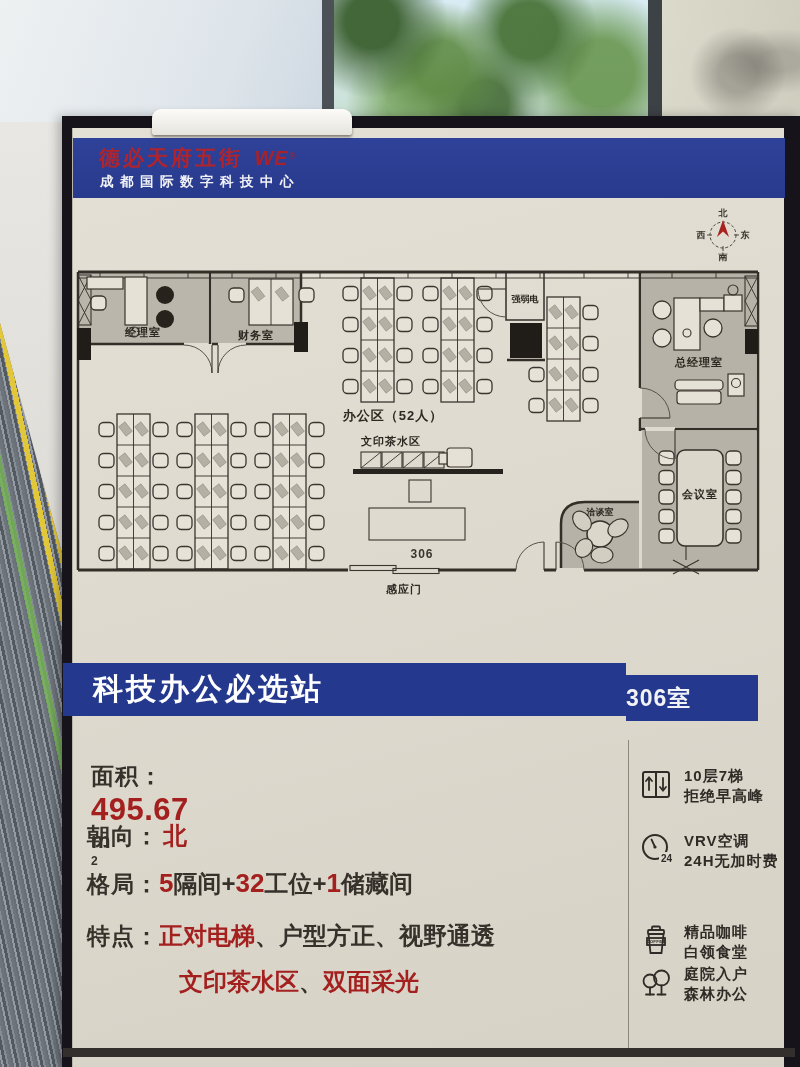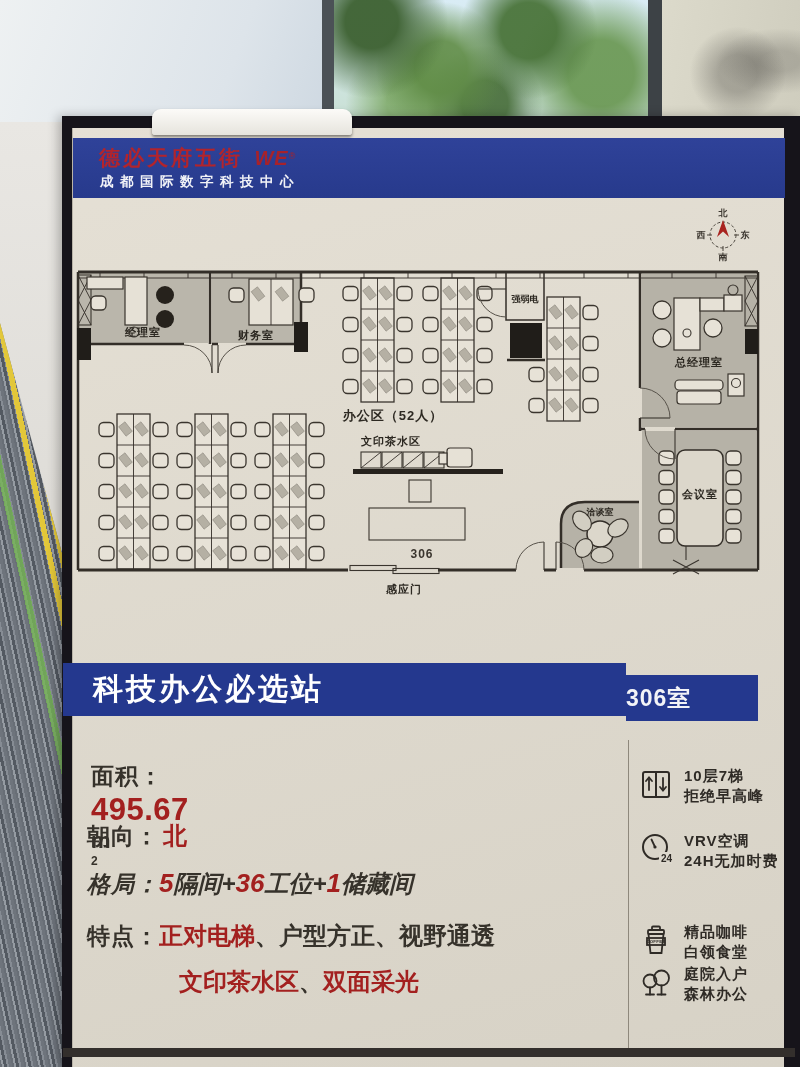--- a/index.html
+++ b/index.html
@@ -85,7 +85,7 @@
   #spec-area sup{font-size:12px;}
   #spec-orient{top:692px;}
   #spec-orient .val2{font-size:24px;margin-left:4px;}
-  #spec-layout{top:740px;font-size:24px;font-style:italic;}
+  #spec-layout{top:740px;font-size:24px;}
   #spec-layout .n{font-size:26px;}
   #spec-feat1{top:792px;font-size:24px;}
   #spec-feat2{top:838px;left:106px;font-size:24px;font-weight:700;}

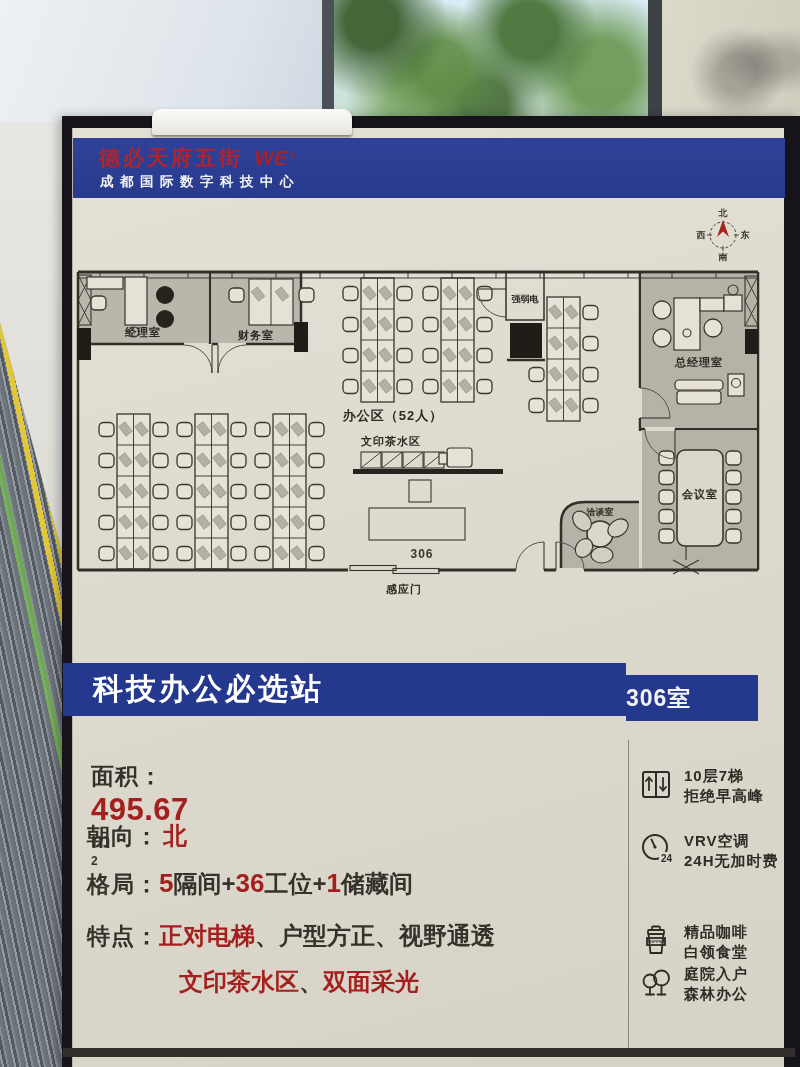--- a/index.html
+++ b/index.html
@@ -457,7 +457,7 @@
         <span class="lab">格局：</span>
         <span class="n red">5</span>
           <span>隔间+</span>
-          <span class="n red">36</span>
+          <span class="n red">32</span>
           <span>工位+</span>
           <span class="n red">1</span>
           <span>储藏间</span>

